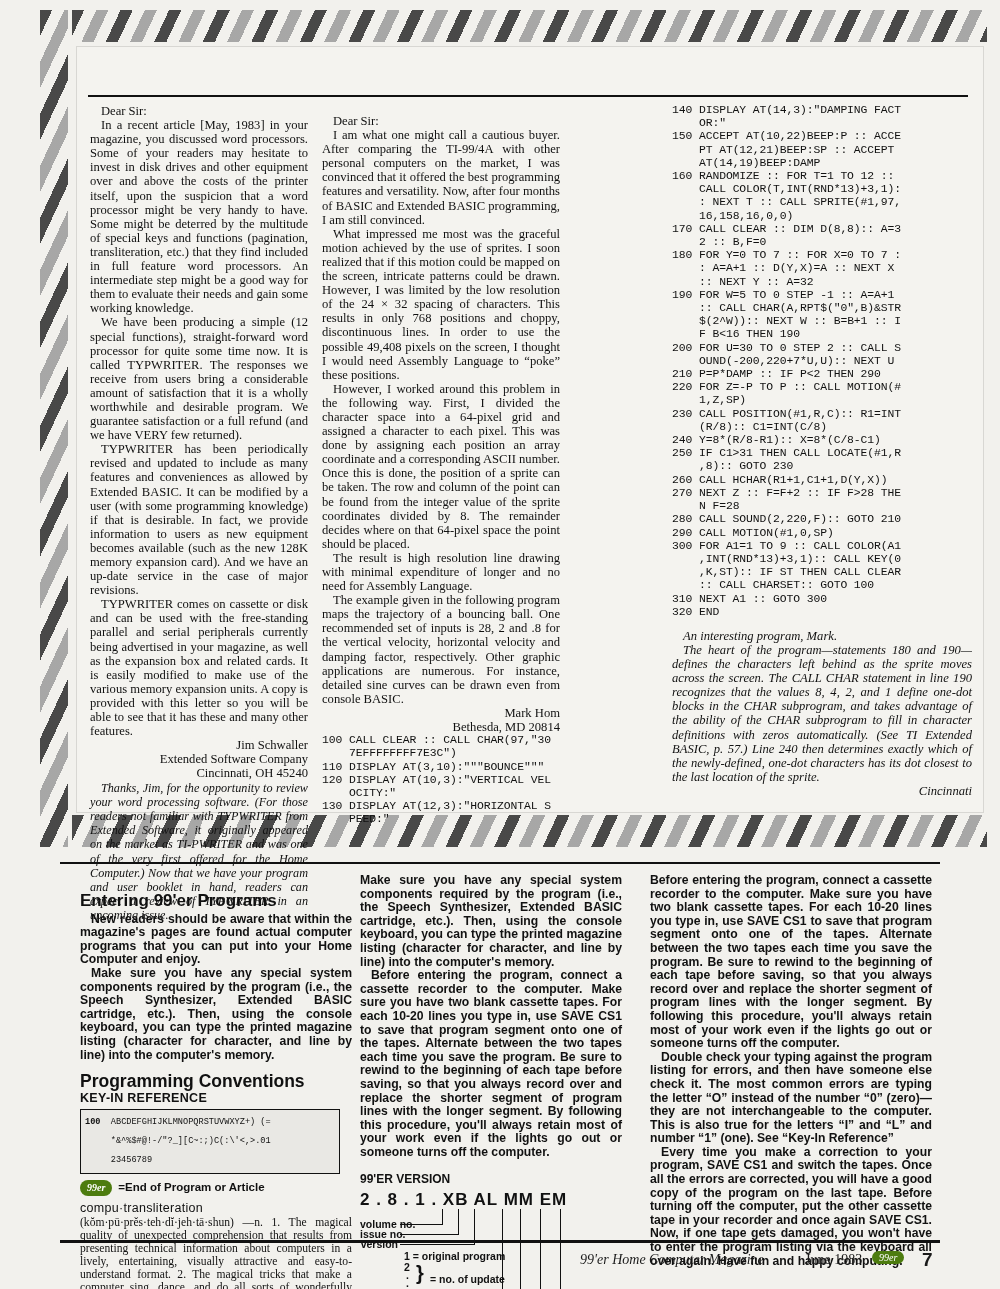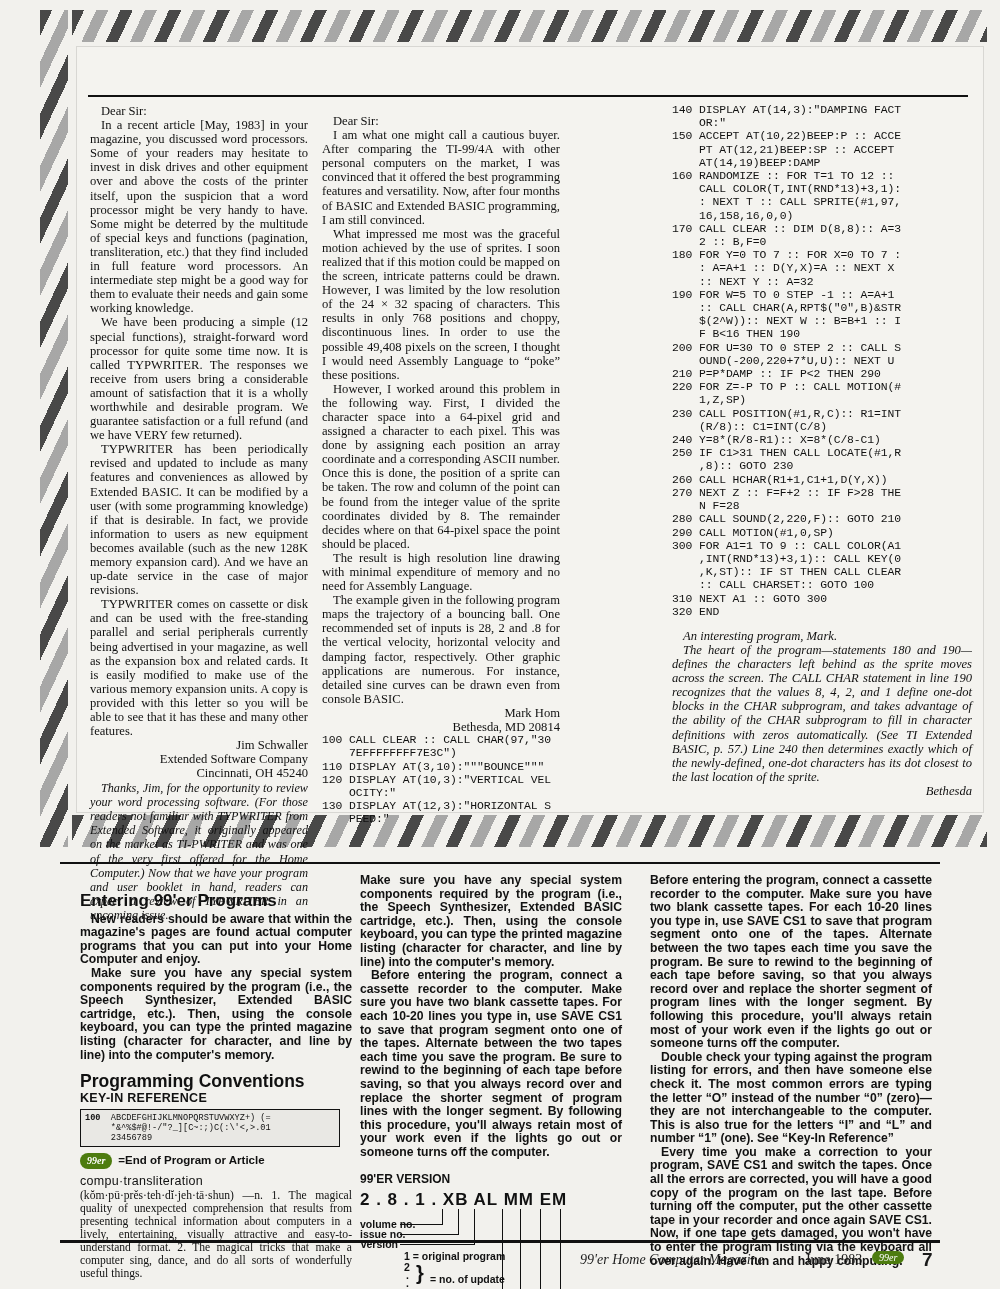--- a/index.html
+++ b/index.html
@@ -174,7 +174,7 @@
     <p>I am what one might call a cautious buyer. After comparing the TI-99/4A with other personal computers on the market, I was convinced that it offered the best programming features and versatility. Now, after four months of BASIC and Extended BASIC programming, I am still convinced.</p>
     <p>What impressed me most was the graceful motion achieved by the use of sprites. I soon realized that if this motion could be mapped on the screen, intricate patterns could be drawn. However, I was limited by the low resolution of the 24 × 32 spacing of characters. This results in only 768 positions and choppy, discontinuous lines. In order to use the possible 49,408 pixels on the screen, I thought I would need Assembly Language to “poke” these positions.</p>
     <p>However, I worked around this problem in the following way. First, I divided the character space into a 64-pixel grid and assigned a character to each pixel. This was done by assigning each position an array coordinate and a corresponding ASCII number. Once this is done, the position of a sprite can be taken. The row and column of the point can be found from the integer value of the sprite coordinates divided by 8. The remainder decides where on that 64-pixel space the point should be placed.</p>
-    <p>The result is high resolution line drawing with minimal expenditure of memory and no need for Assembly Language.</p>
+    <p>The result is high resolution line drawing with minimal expenditure of longer and no need for Assembly Language.</p>
     <p>The example given in the following program maps the trajectory of a bouncing ball. One recommended set of inputs is 28, 2 and .8 for the vertical velocity, horizontal velocity and damping factor, respectively. Other graphic applications are numerous. For instance, detailed sine curves can be drawn even from console BASIC.</p>
     <p class="sig">Mark Hom</p>
     <p class="sig">Bethesda, MD 20814</p>

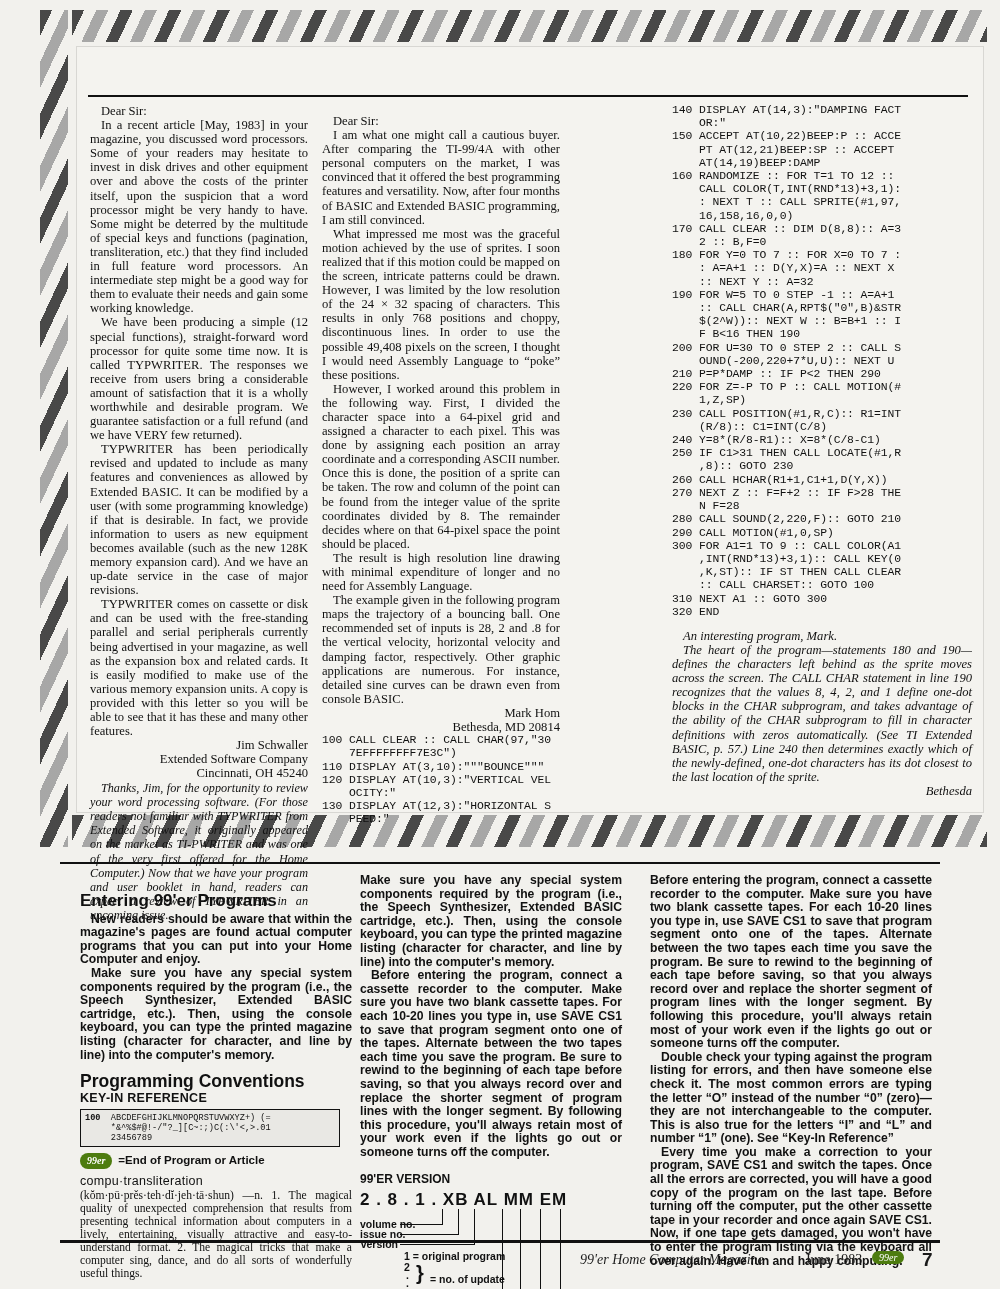--- a/index.html
+++ b/index.html
@@ -229,7 +229,7 @@
 320 END</div>
     <p class="ital" style="margin-top:10px">An interesting program, Mark.</p>
     <p class="ital">The heart of the program—statements 180 and 190—defines the characters left behind as the sprite moves across the screen. The CALL CHAR statement in line 190 recognizes that the values 8, 4, 2, and 1 define one-dot blocks in the CHAR subprogram, and takes advantage of the ability of the CHAR subprogram to fill in character definitions with zeros automatically. (See TI Extended BASIC, p. 57.) Line 240 then determines exactly which of the newly-defined, one-dot characters has its dot closest to the last location of the sprite.</p>
-    <p class="continued">Bethesda</p>
+    <p class="continued">Cincinnati</p>
   </div>
 
   <div class="lower">

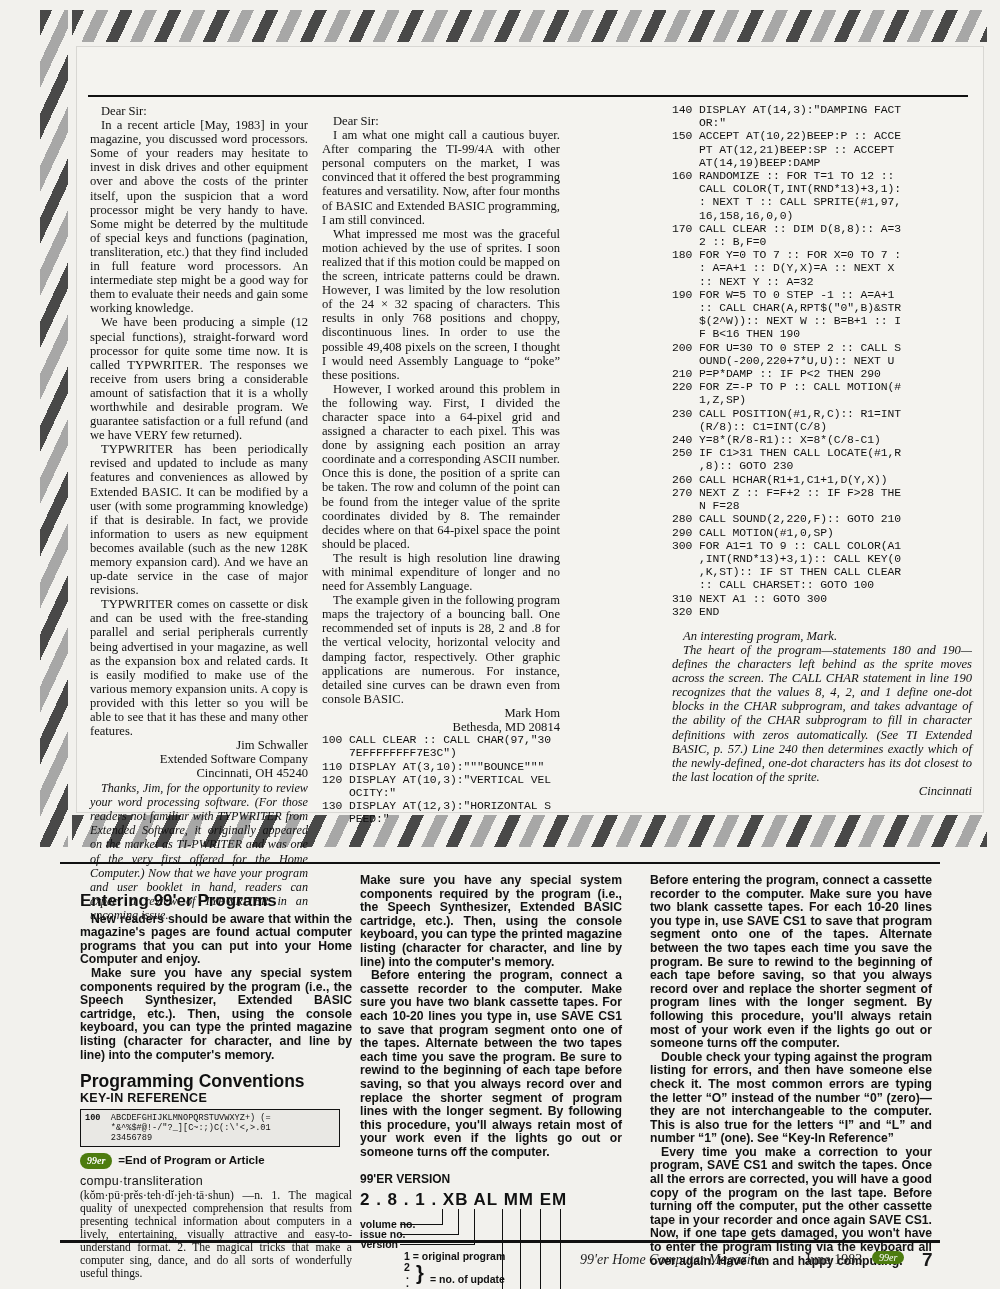--- a/index.html
+++ b/index.html
@@ -109,7 +109,7 @@
     border:1px solid #111;background:#e9e8e4;
     padding:3px 4px;margin-bottom:6px;width:250px;
     font-family:"Liberation Mono", monospace;
-    font-size:8.6px;line-height:10px;font-weight:normal;
+    font-size:8.6px;line-height:19px;font-weight:normal;
     white-space:pre;
   }
   .lineno{font-weight:bold;}

